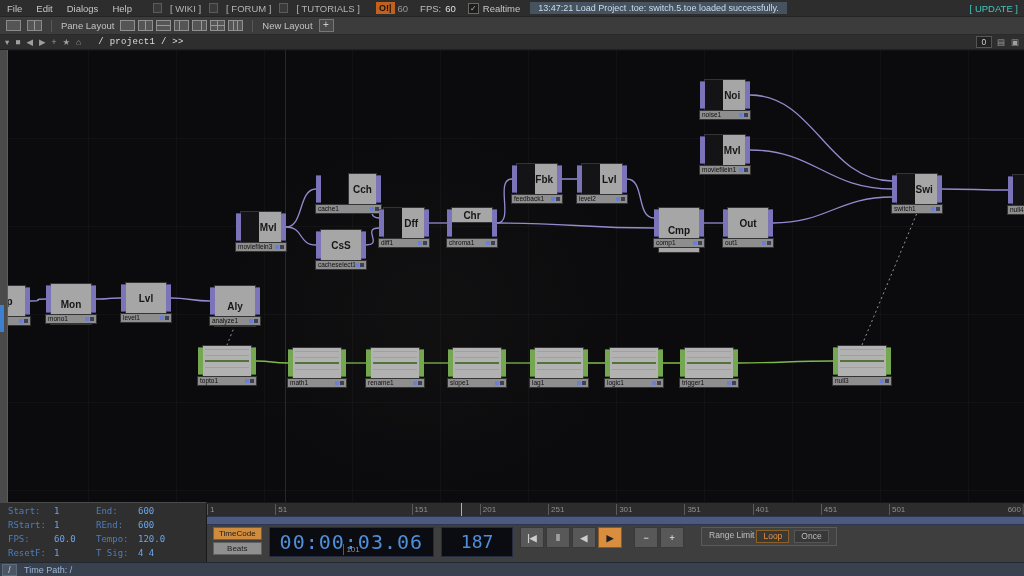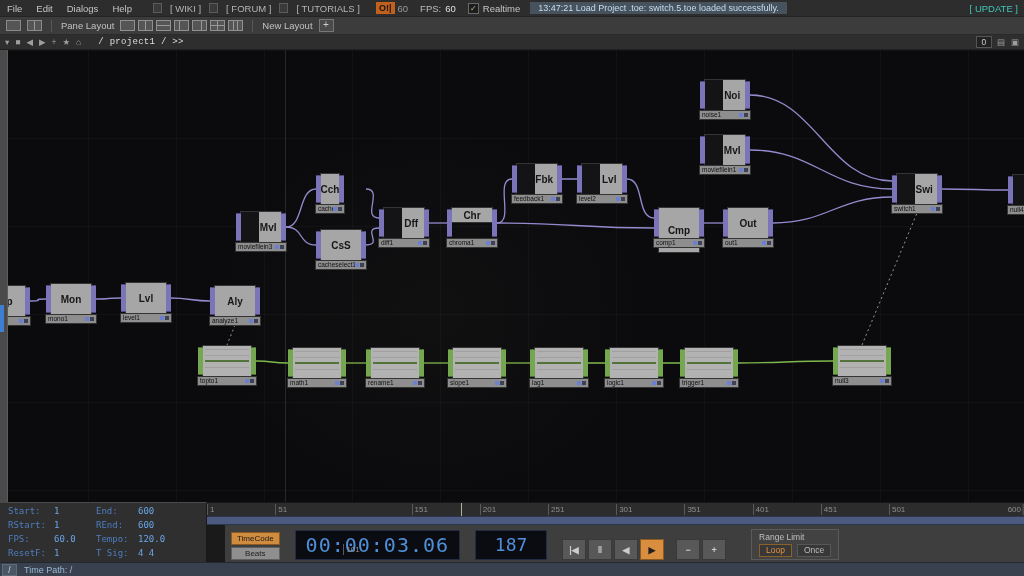--- a/index.html
+++ b/index.html
@@ -286,7 +286,7 @@
           </span>
         </div>
       </div>
-      <div class="node TOP" style="left: 316px; top: 124px; width: 28px;">
+      <div class="node TOP" style="left: 316px; top: 124px; width: 37px; padding-left: 28px;">
         <div class="nbody" style="height: 30px;">
           <span class="abbr">Cch</span>
         </div>

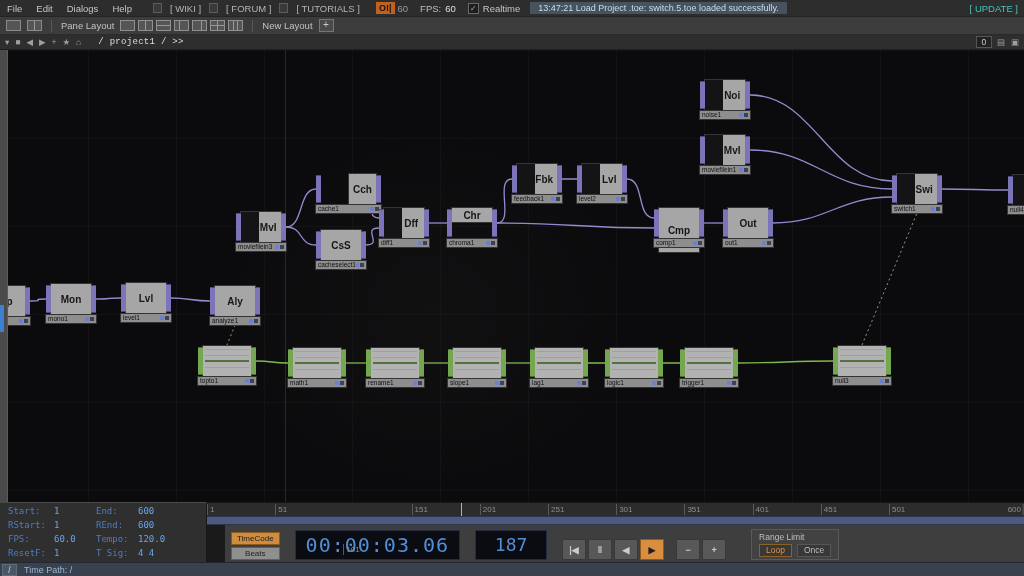--- a/index.html
+++ b/index.html
@@ -439,7 +439,7 @@
         </div>
       </div>
       <div class="node TOP" style="left: 46px; top: 234px; width: 50px;">
-        <div class="nbody" style="height: 30px;">
+        <div class="nbody" style="height: 40px;">
           <span class="abbr">Mon</span>
         </div>
         <i class="conn in"></i>

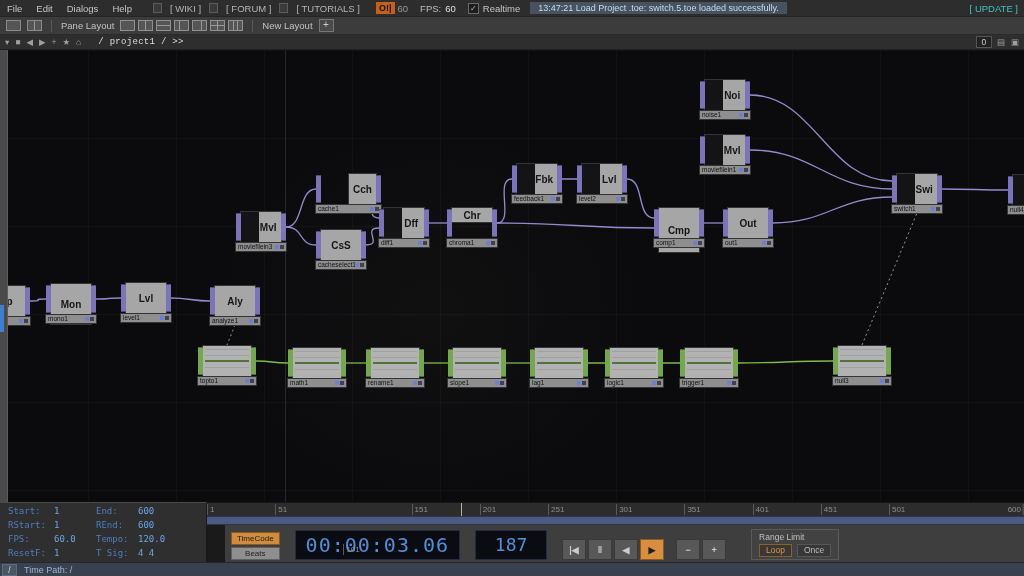--- a/index.html
+++ b/index.html
@@ -467,7 +467,7 @@
         </div>
       </div>
       <div class="node TOP" style="left: 210px; top: 236px; width: 50px;">
-        <div class="nbody" style="height: 30px; justify-content: center;">
+        <div class="nbody" style="height: 40px; justify-content: center;">
           <span class="abbr">Aly</span>
         </div>
         <i class="conn in"></i>

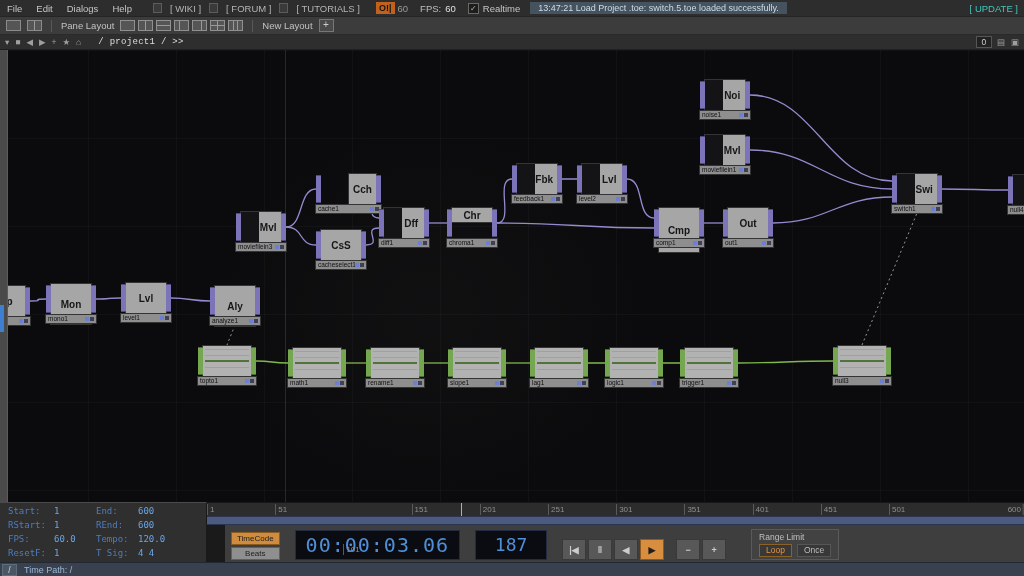--- a/index.html
+++ b/index.html
@@ -112,7 +112,7 @@
   .tick.end{transform:translateX(-100%);border-left:none;border-right:1px solid #5a5a5a;padding-left:0;padding-right:2px;}
   .playhead{position:absolute;top:0;bottom:0;width:1px;background:#a9b99a;}
   .hscroll{height:7px;flex:0 0 7px;background:#4d5a80;border:1px solid #2d3550;border-left:none;border-right:none;}
-  .transport{flex:1;background:#3e3e3e;display:flex;align-items:flex-end;gap:15px;padding:2px 6px;margin-left:18px;}
+  .transport{flex:1;background:#3e3e3e;display:flex;align-items:flex-start;gap:7px;padding:2px 6px;}
   .tc-col{display:flex;flex-direction:column;gap:2px;flex:0 0 auto;}
   .tc-btn{font-size:8px;padding:1px 5px;text-align:center;background:#cf8b3e;color:#1c1c1c;border:1px solid #8a5a20;}
   .tc-btn.beats{background:#8f8f8f;color:#222;border:1px solid #606060;}

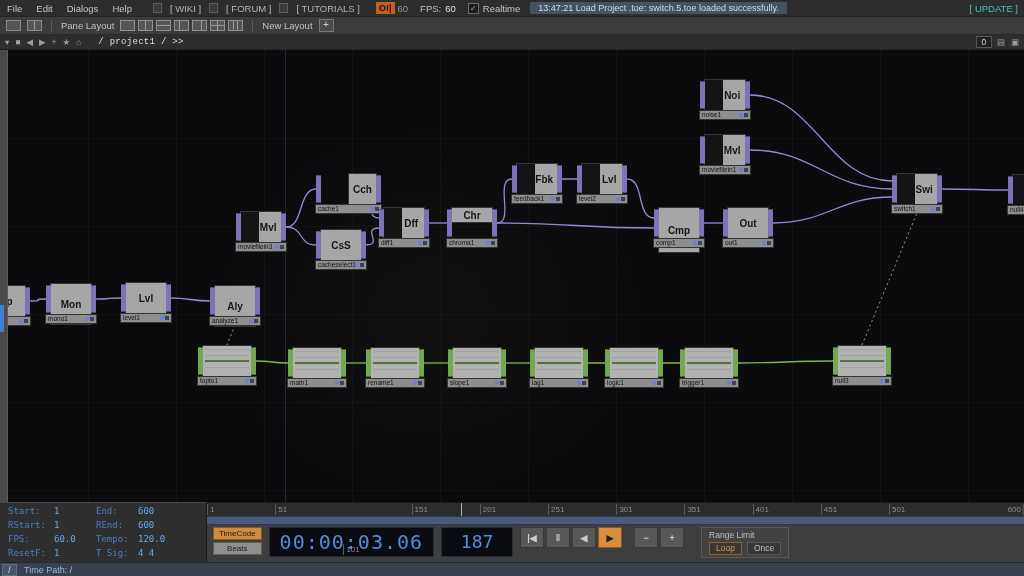--- a/index.html
+++ b/index.html
@@ -126,7 +126,7 @@
   .tbtn.active{background:#d98d3f;color:#1e1e1e;border-color:#8a5a20;}
   .tbtn.gap{margin-left:10px;}
   .range{margin-left:10px;border:1px solid #5a5a5a;background:#424242;padding:2px 7px;display:flex;
-    flex-direction:column;gap:2px;font-size:8.5px;color:#bfbfbf;}
+    flex-direction:row;gap:2px;font-size:8.5px;color:#bfbfbf;}
   .range-btns{display:flex;gap:5px;}
   .rbtn{padding:0 6px;border:1px solid #565656;background:#383838;color:#bdbdbd;font-size:8.5px;line-height:11px;}
   .rbtn.loop{color:#e8923f;border-color:#8a6126;}

